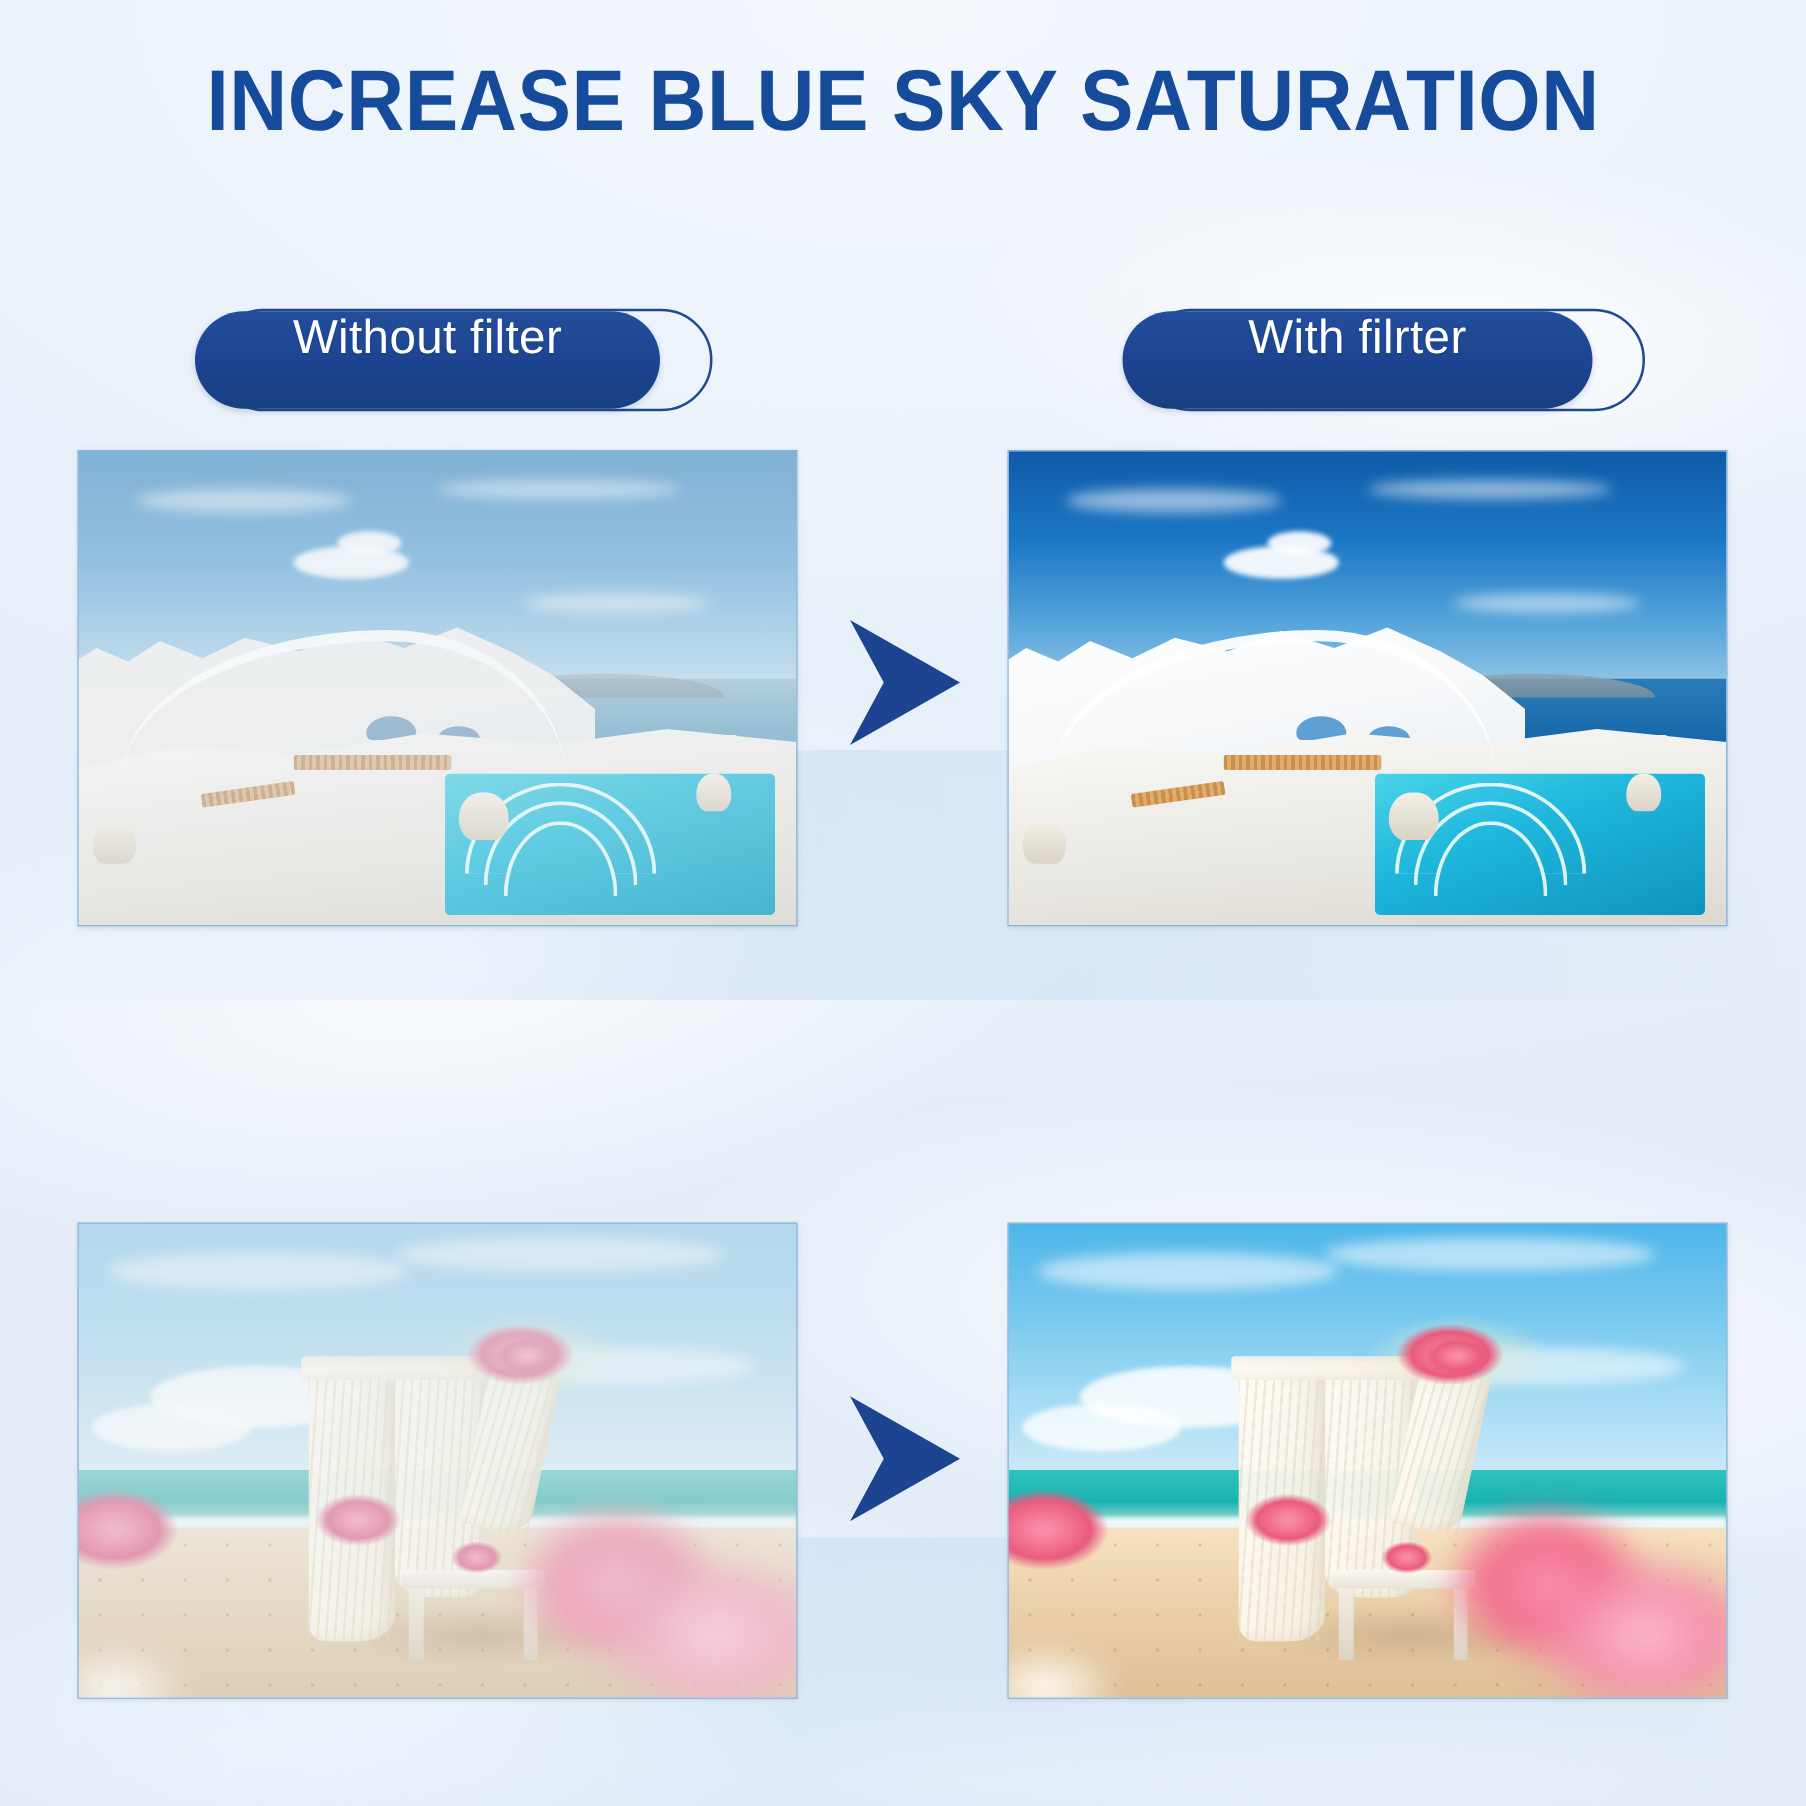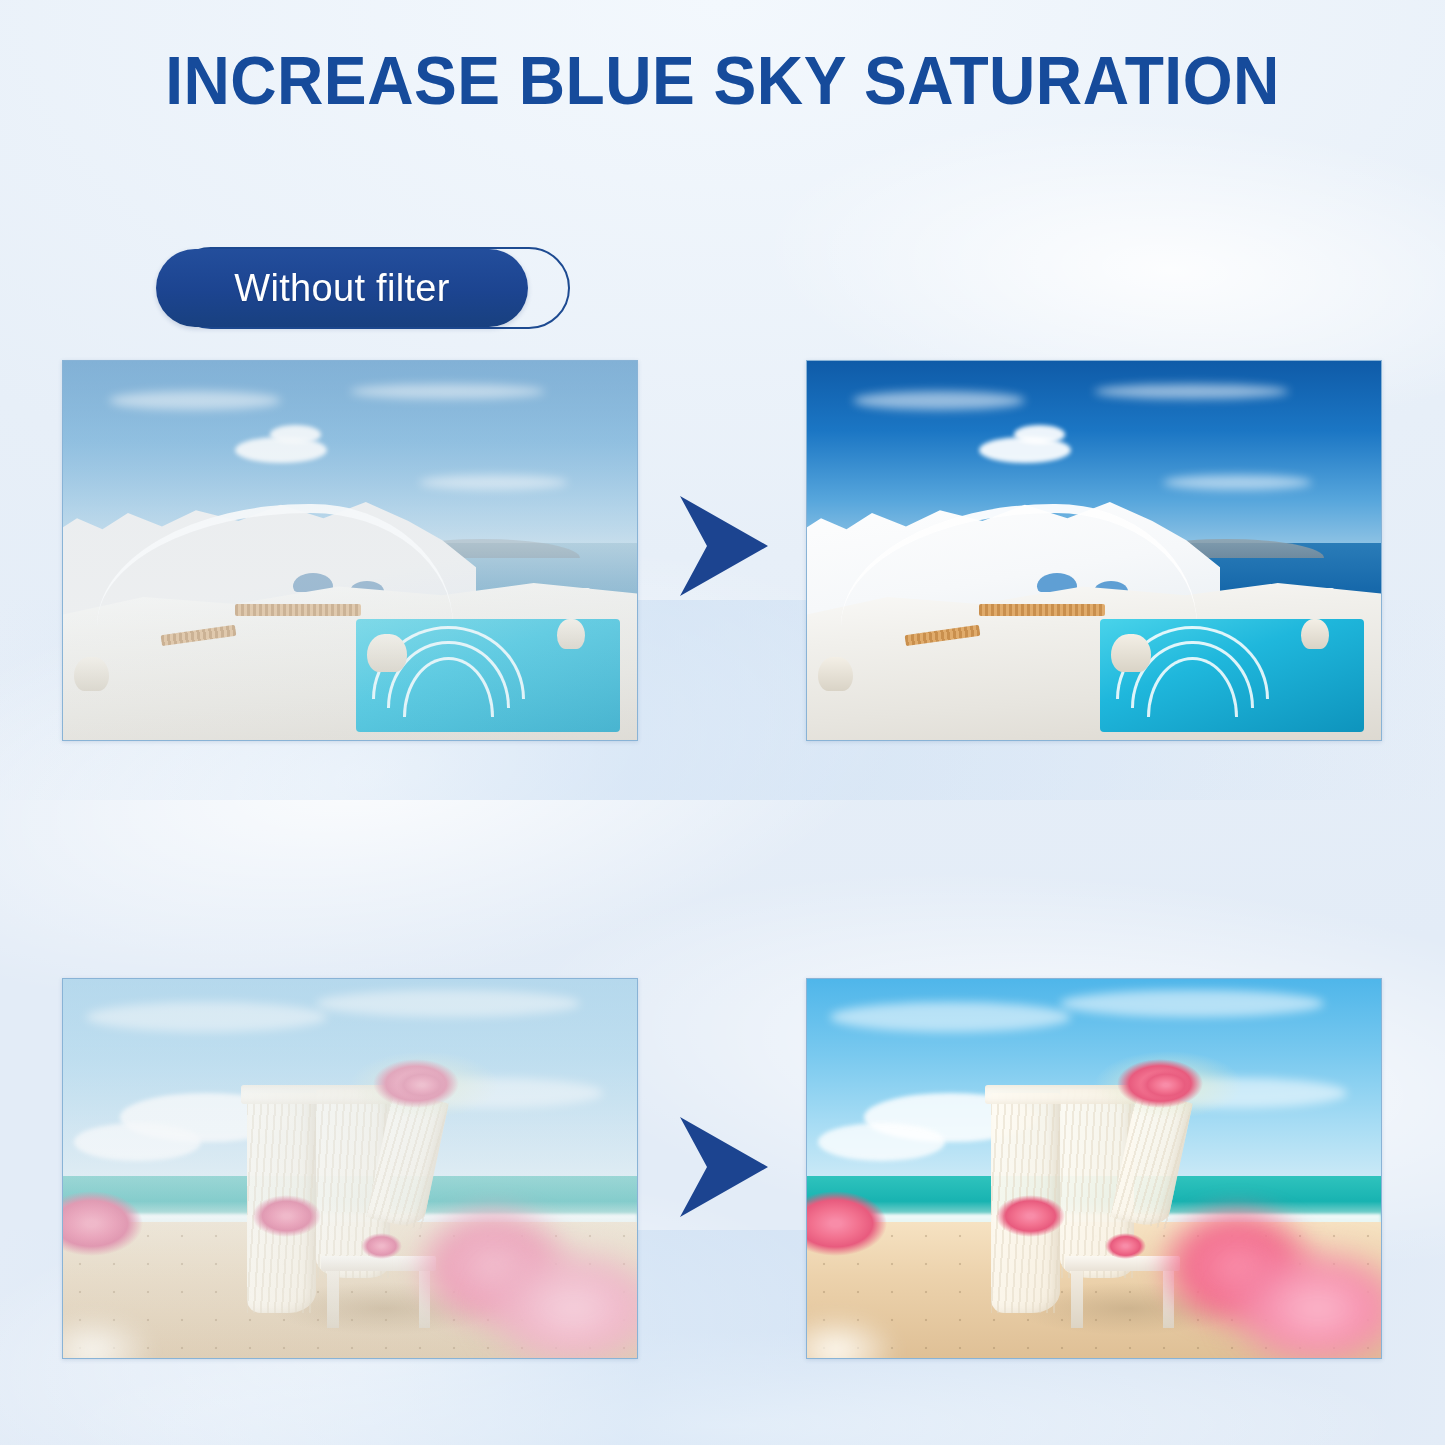--- a/index.html
+++ b/index.html
@@ -34,7 +34,7 @@
     border:2.5px solid #1d4a91;border-radius:41px;box-sizing:border-box;background:transparent;}
   .badge-fill{position:absolute;left:0;top:2px;height:78px;width:calc(100% - 28px);
     background:linear-gradient(180deg,#234e9c 0%,#1c4490 55%,#18407f 100%);
-    border-radius:39px;display:flex;align-items:center;justify-content:center;
+    border-radius:39px;display:flex;justify-content:center;
     box-shadow:0 2px 5px rgba(20,50,110,.18);}
   .badge-fill span{color:#fff;font-size:38px;font-weight:400;letter-spacing:.3px;
     text-shadow:0 1px 2px rgba(0,0,0,.12);}

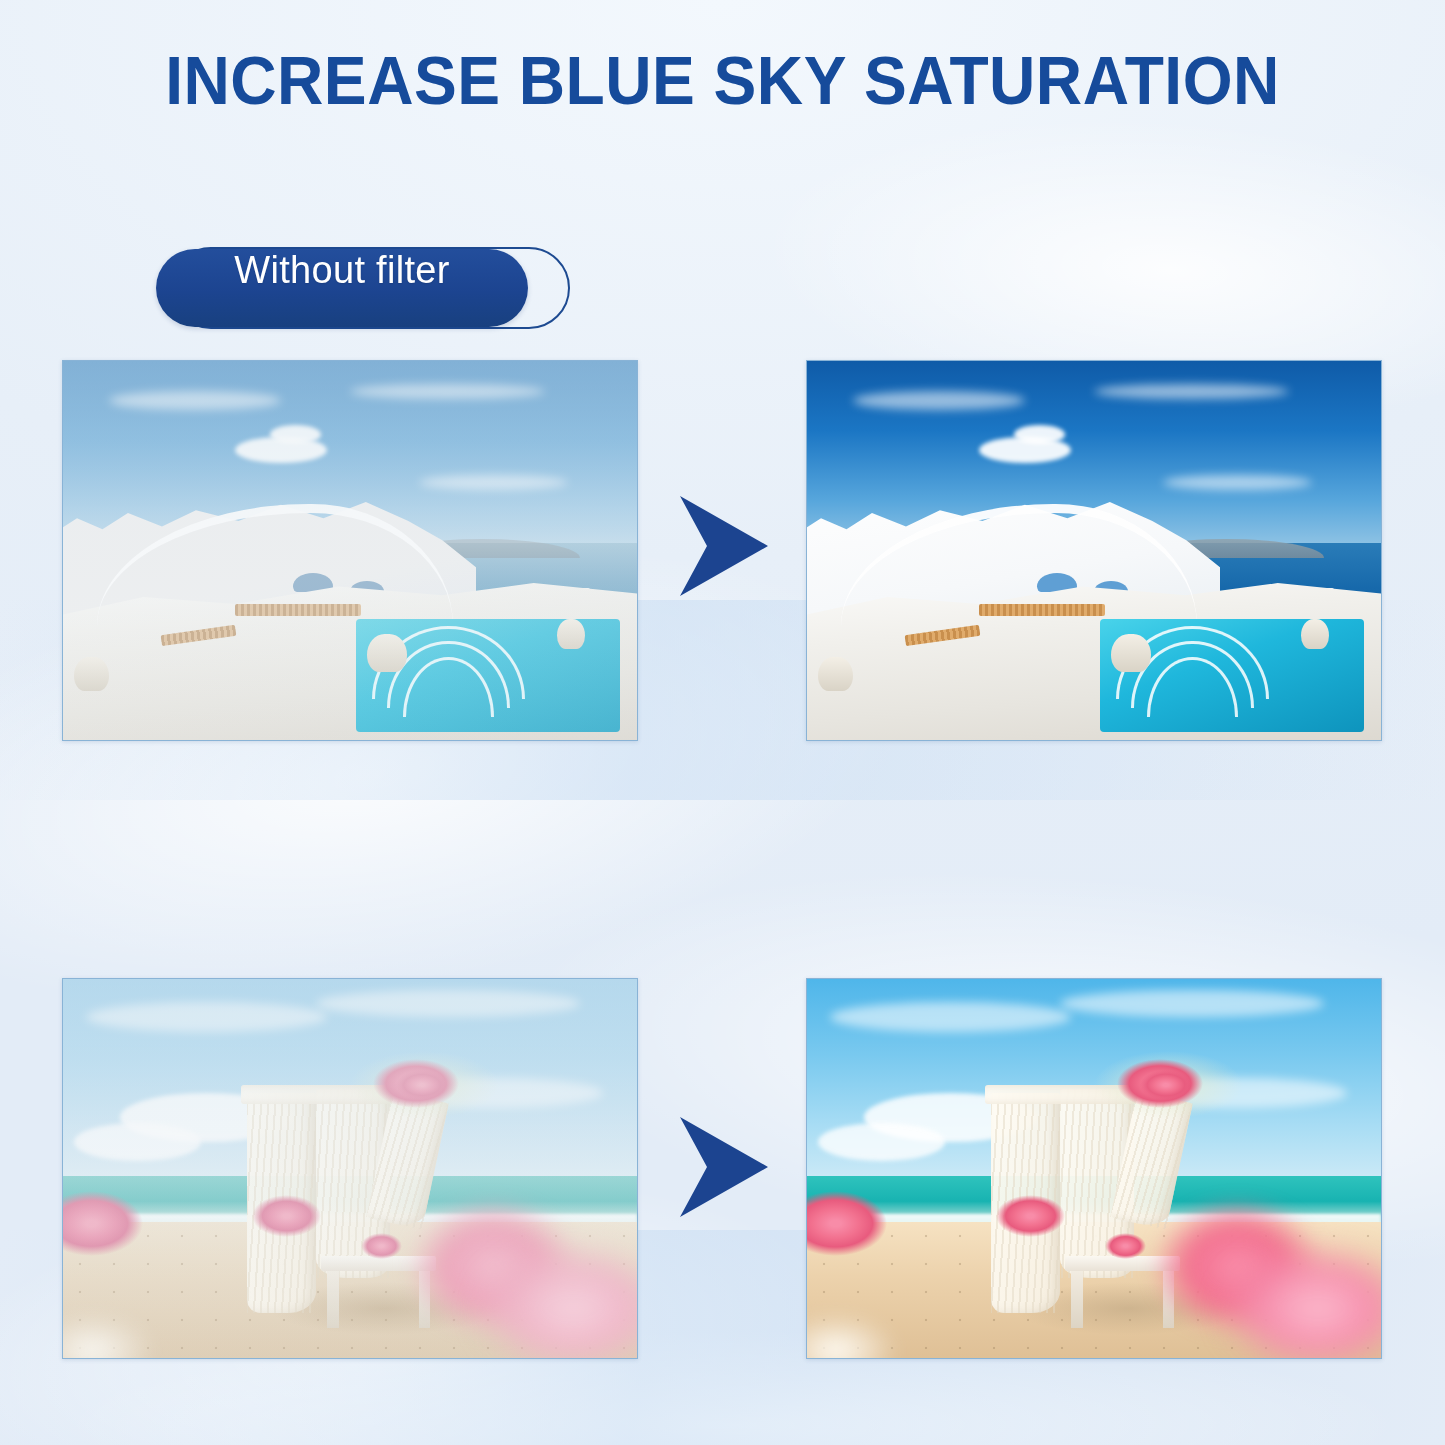--- a/index.html
+++ b/index.html
@@ -157,6 +157,12 @@
     </div>
   </div>
 
+  <div class="badge-wrap" id="badge-right">
+    <div class="badge-outline"></div>
+    <div class="badge-fill">
+      <span>With filrter</span>
+    </div>
+  </div>
 
   <div class="photo" id="photo-tl">
     <div class="scene">

